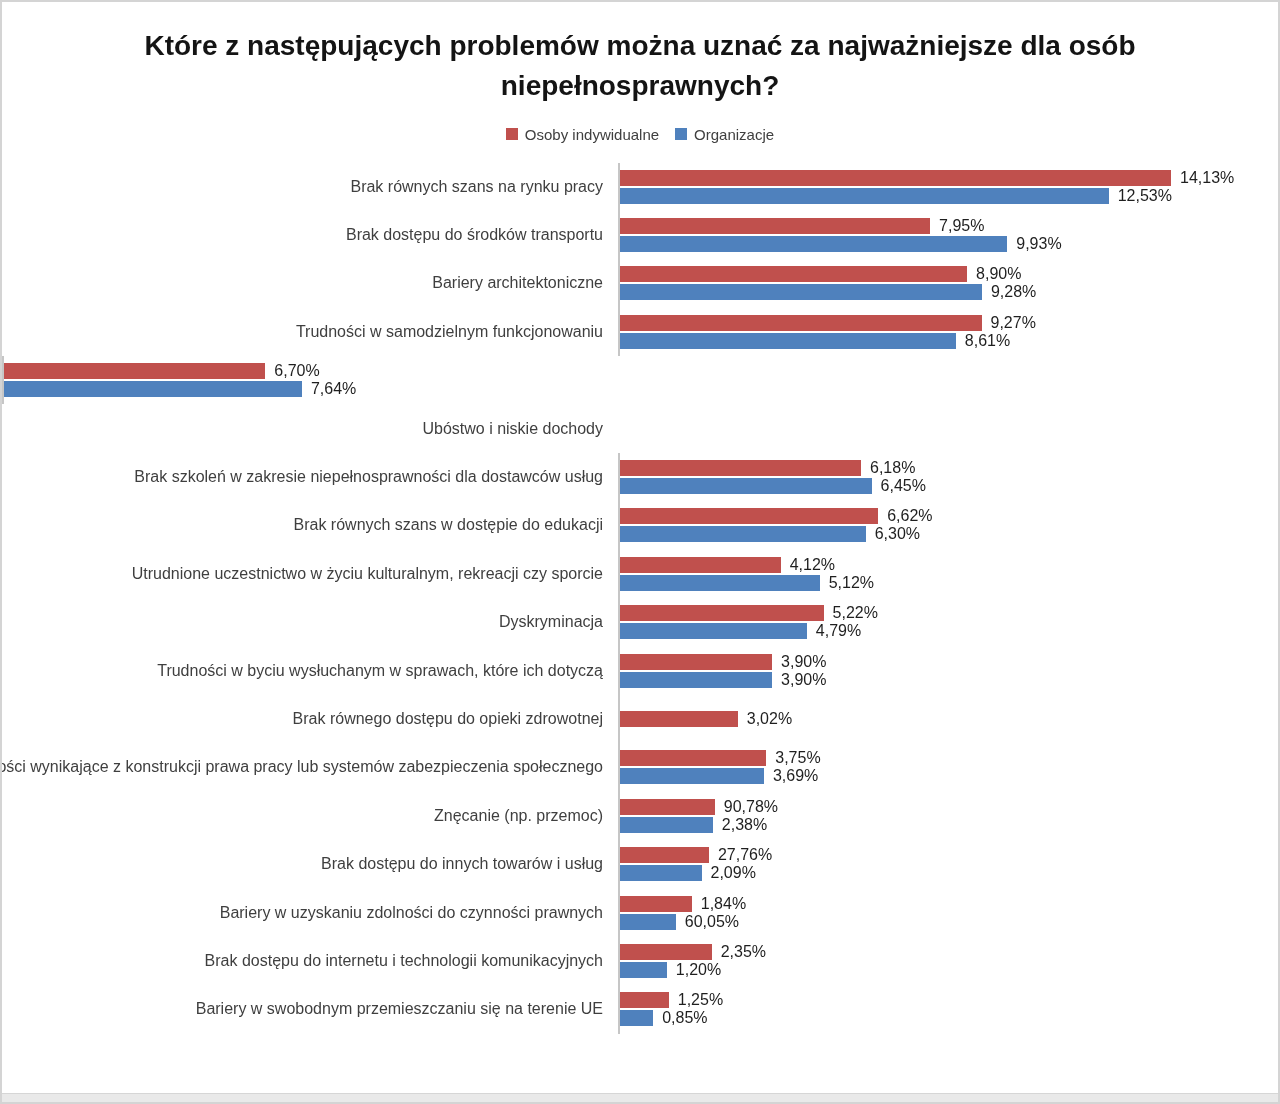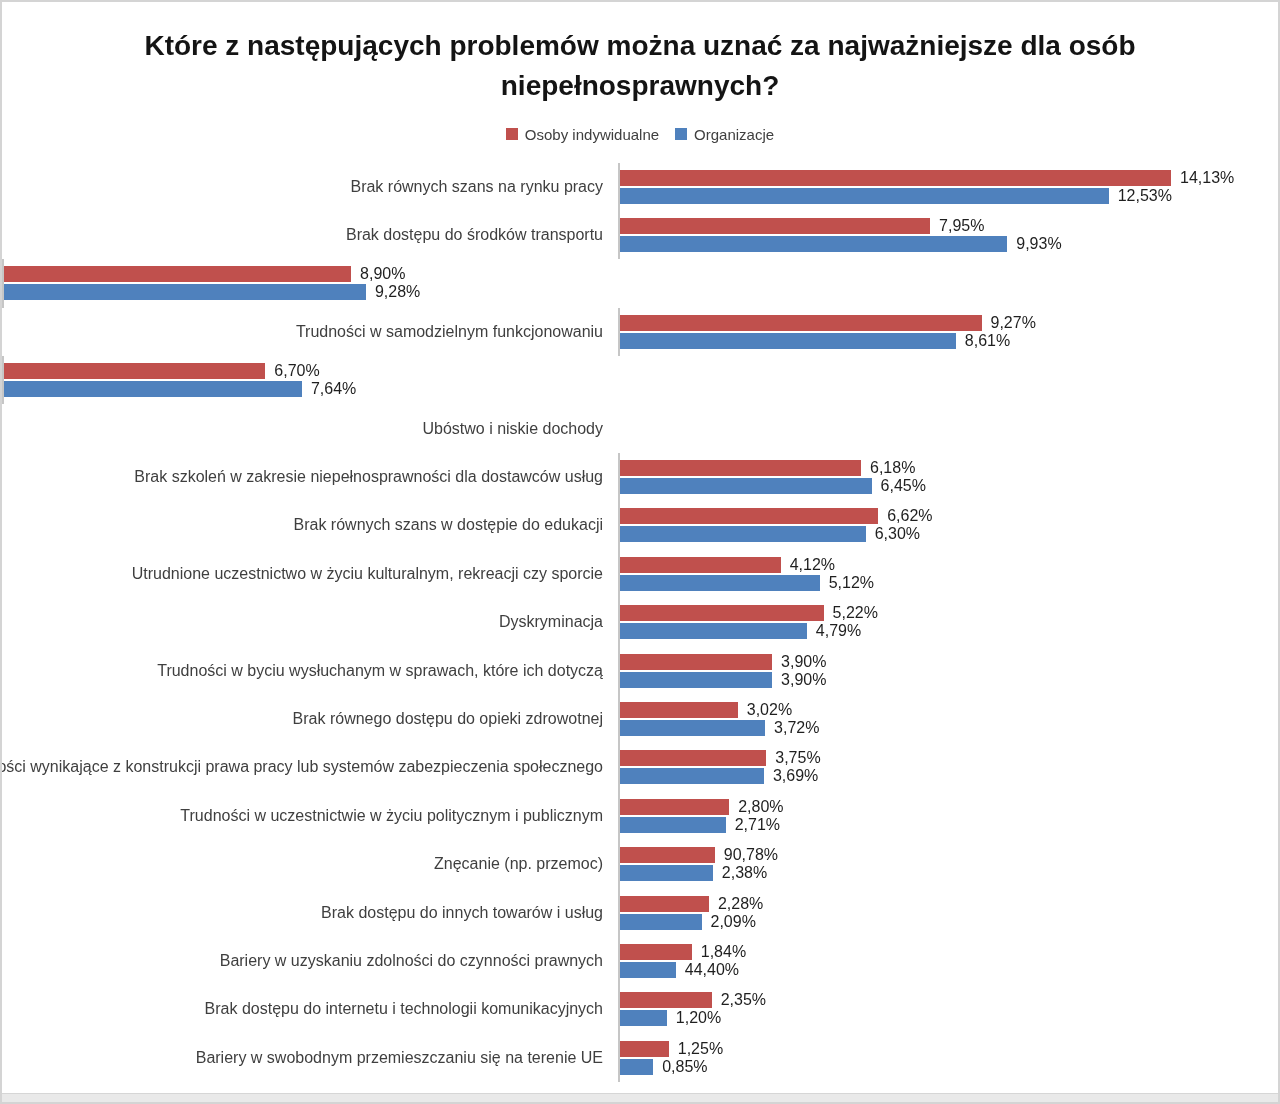--- a/index.html
+++ b/index.html
@@ -94,6 +94,9 @@
   </div>
 
   <div class="row">
+    <div class="cat">
+      <span>Bariery architektoniczne</span>
+    </div>
     <div class="bars">
       <div class="bar-line">
         <div class="bar" style="width: 347.1px; background: rgb(192, 80, 77);"></div>

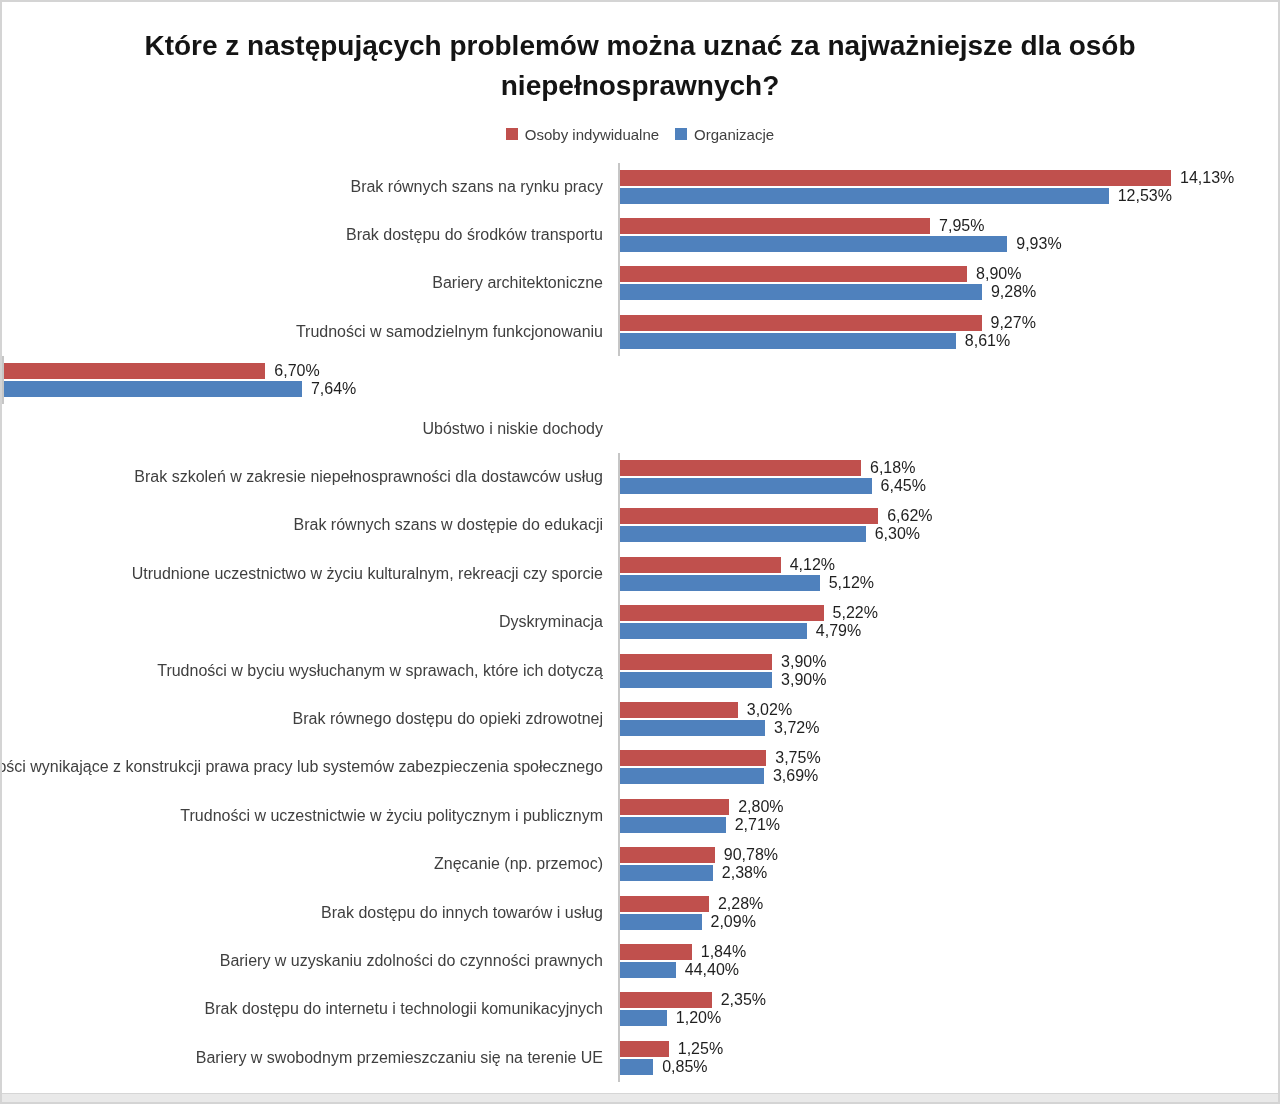--- a/index.html
+++ b/index.html
@@ -233,10 +233,6 @@
         <div class="bar" style="width: 117.78px; background: rgb(192, 80, 77);"></div>
         <span class="val">3,02%</span>
       </div>
-      <div class="bar-line">
-        <div class="bar" style="width: 145.08px; background: rgb(79, 129, 189);"></div>
-        <span class="val">3,72%</span>
-      </div>
     </div>
   </div>
 

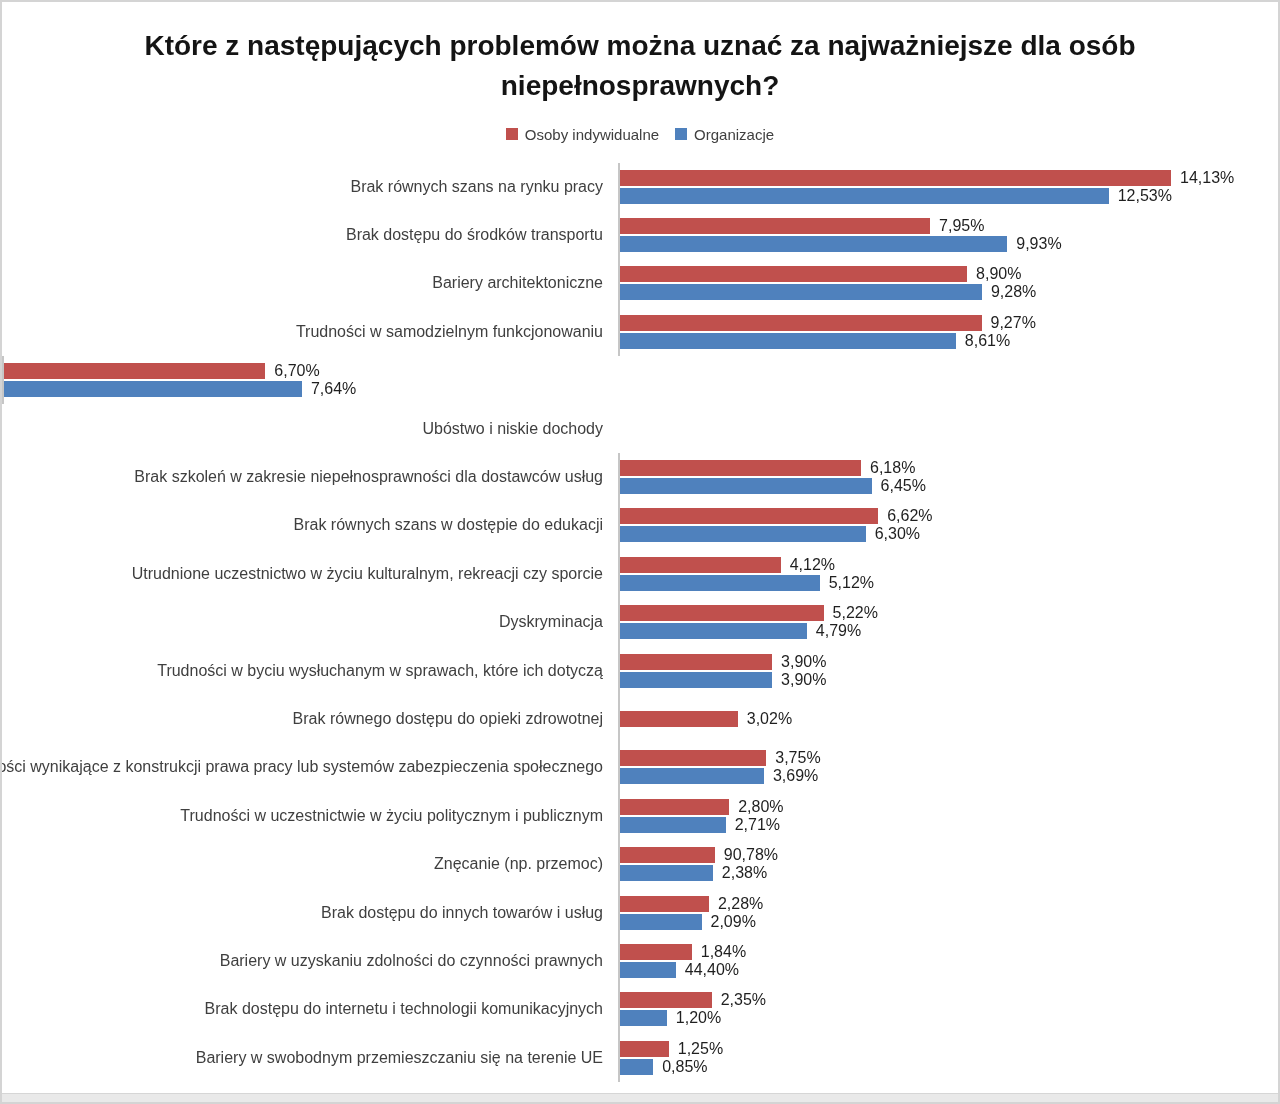--- a/index.html
+++ b/index.html
@@ -252,21 +252,6 @@
     </div>
   </div>
 
-  <div class="row">
-    <div class="cat">
-      <span>Trudności w uczestnictwie w życiu politycznym i publicznym</span>
-    </div>
-    <div class="bars">
-      <div class="bar-line">
-        <div class="bar" style="width: 109.2px; background: rgb(192, 80, 77);"></div>
-        <span class="val">2,80%</span>
-      </div>
-      <div class="bar-line">
-        <div class="bar" style="width: 105.69px; background: rgb(79, 129, 189);"></div>
-        <span class="val">2,71%</span>
-      </div>
-    </div>
-  </div>
 
   <div class="row">
     <div class="cat">

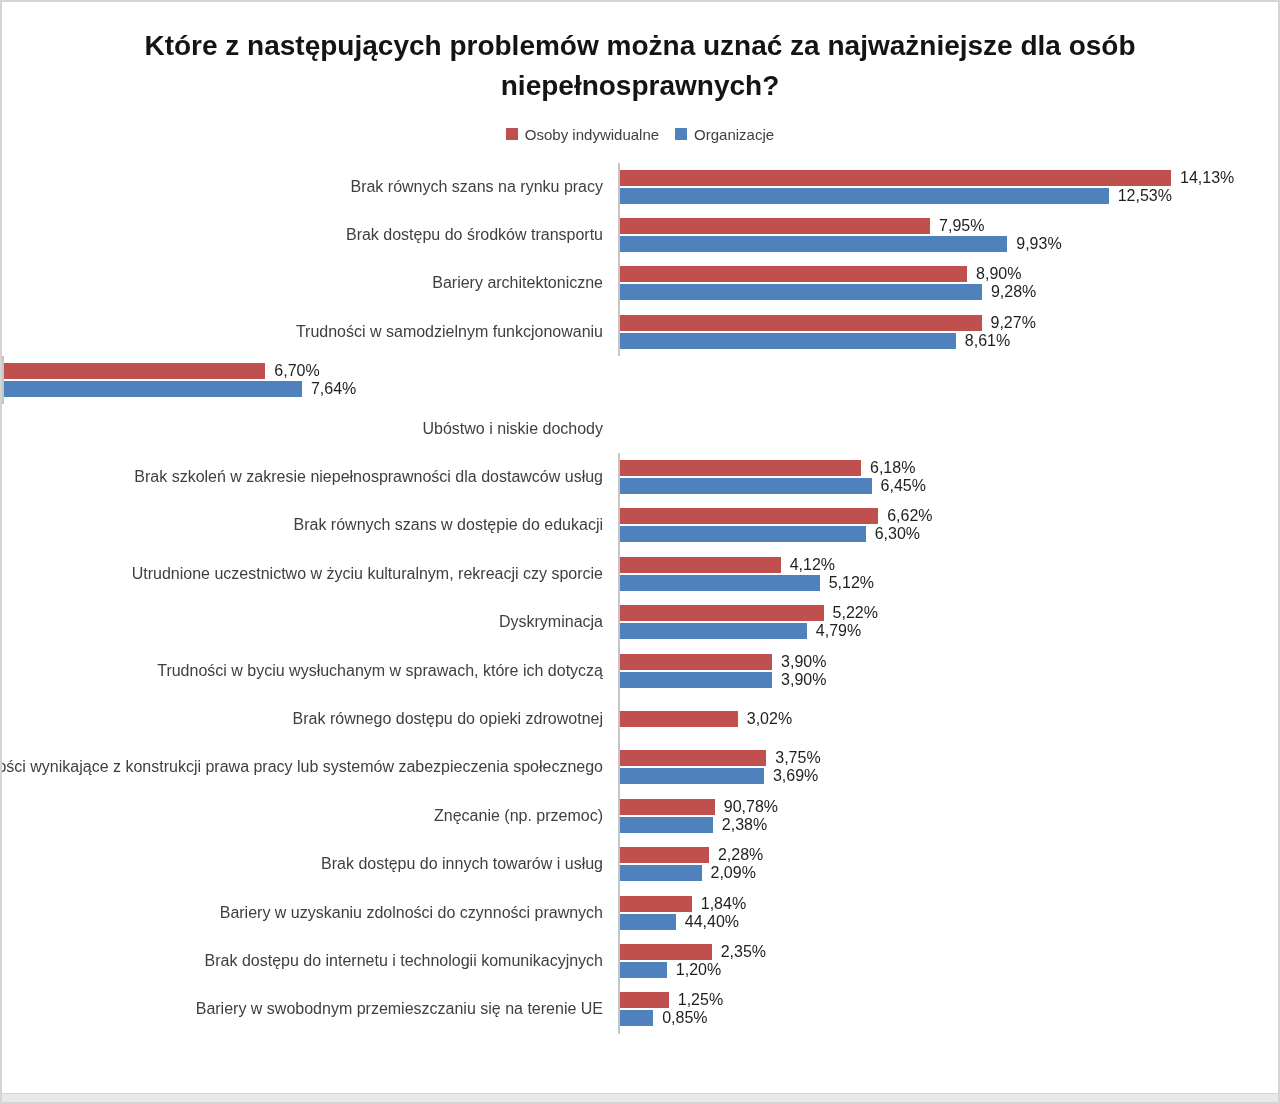--- a/index.html
+++ b/index.html
@@ -276,7 +276,7 @@
     <div class="bars">
       <div class="bar-line">
         <div class="bar" style="width: 88.92px; background: rgb(192, 80, 77);"></div>
-        <span class="val">2,28%</span>
+        <span class="val">27,76%</span>
       </div>
       <div class="bar-line">
         <div class="bar" style="width: 81.51px; background: rgb(79, 129, 189);"></div>

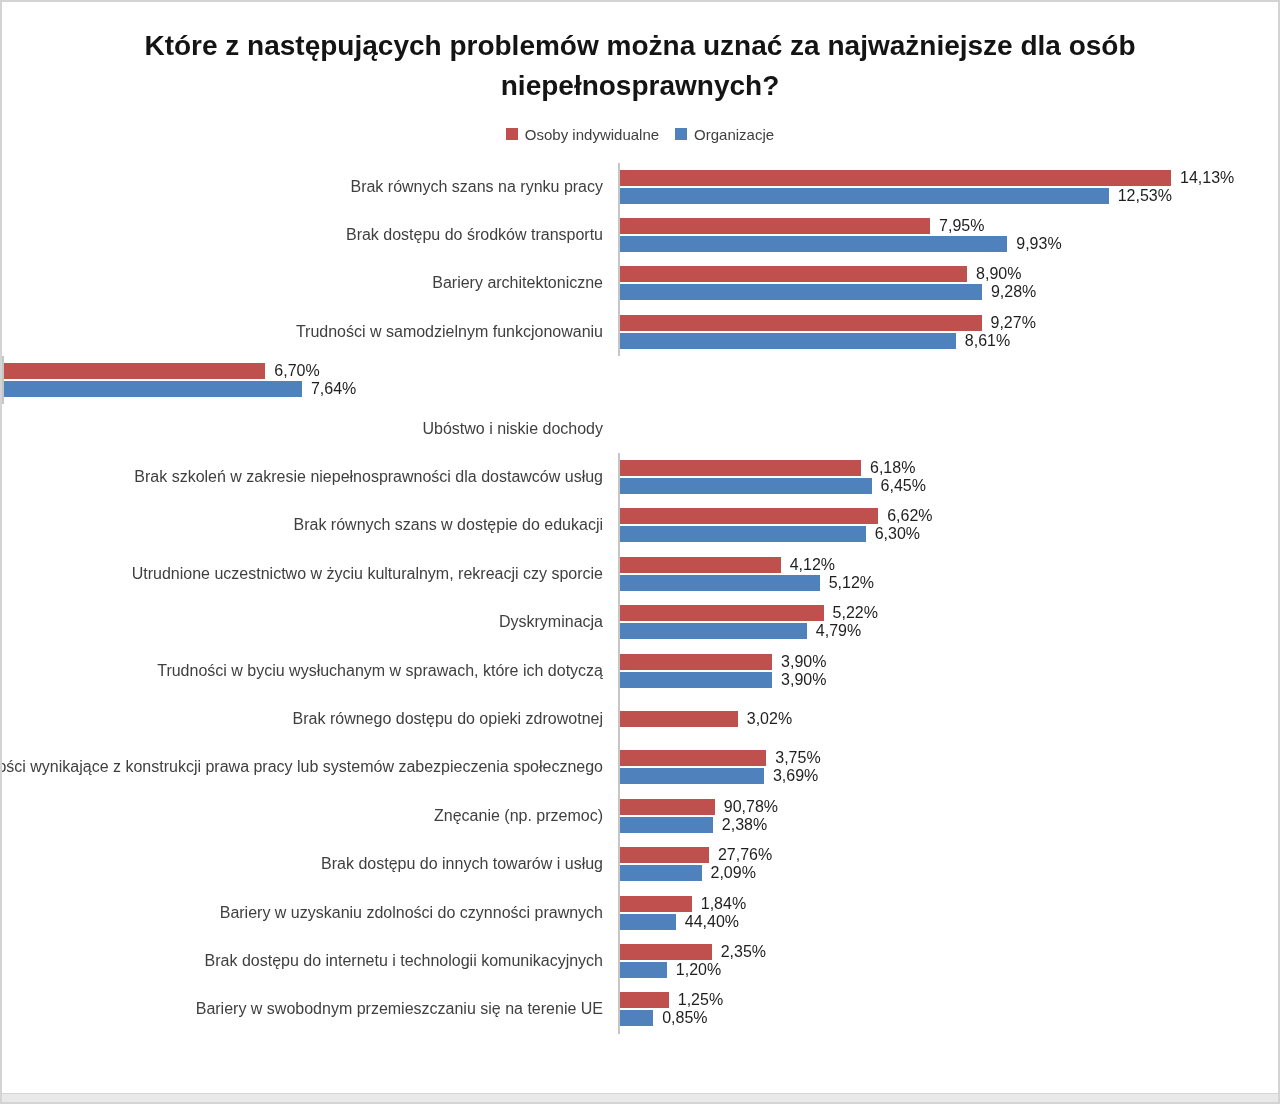--- a/index.html
+++ b/index.html
@@ -296,7 +296,7 @@
       </div>
       <div class="bar-line">
         <div class="bar" style="width: 55.77px; background: rgb(79, 129, 189);"></div>
-        <span class="val">44,40%</span>
+        <span class="val">60,05%</span>
       </div>
     </div>
   </div>

